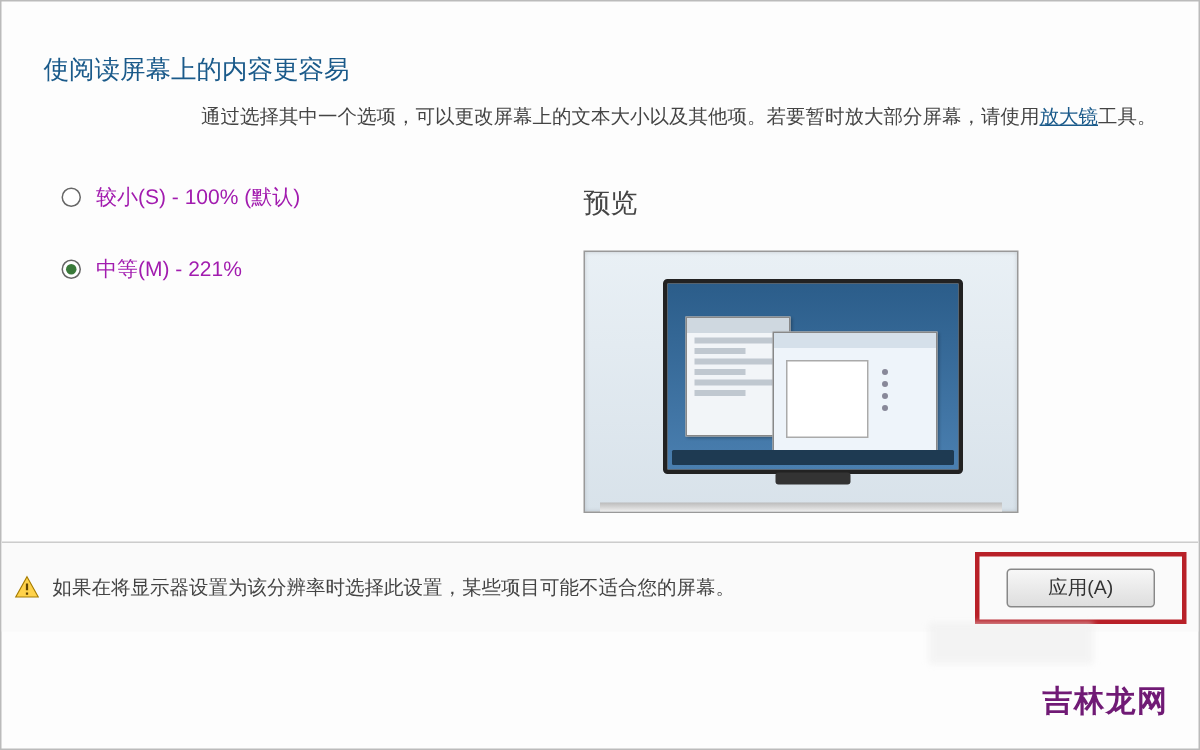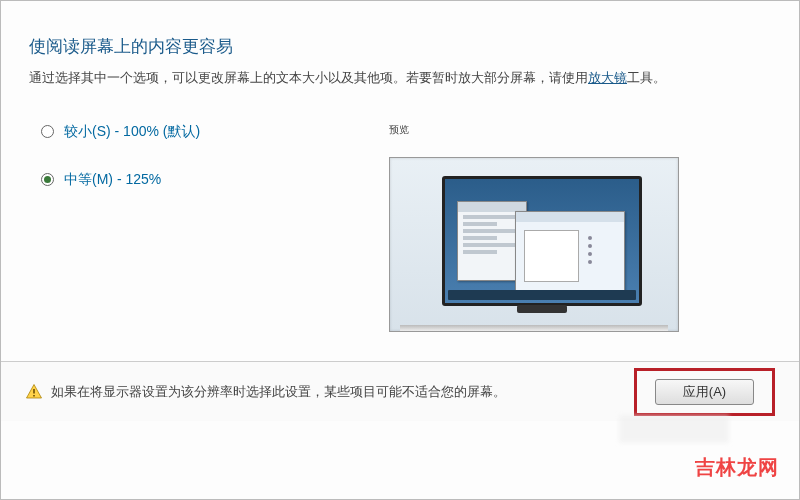--- a/index.html
+++ b/index.html
@@ -27,6 +27,7 @@
     color: #444;
     line-height: 1.6;
     margin-bottom: 6px;
+    text-align: right;
   }
   .link {
     color: #1a5a8a;

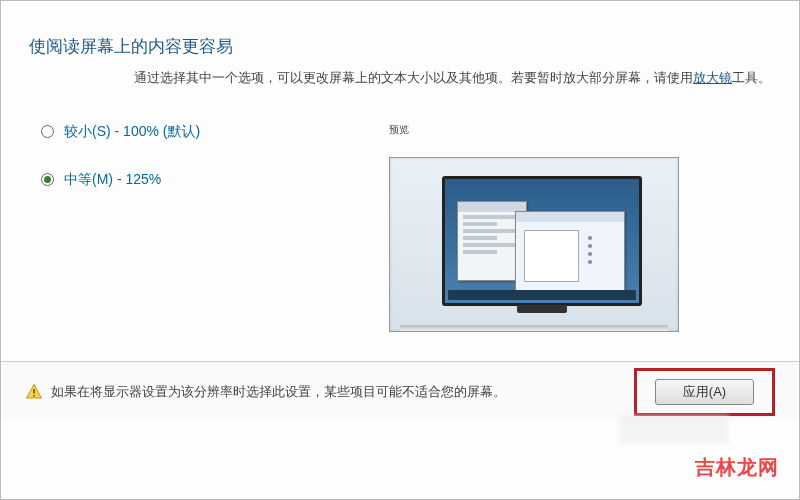--- a/index.html
+++ b/index.html
@@ -46,7 +46,7 @@
     display: flex;
     align-items: center;
     margin-bottom: 30px;
-    color: #0369a1;
+    color: #a21caf;
     font-size: 14px;
   }
   .radio-circle {

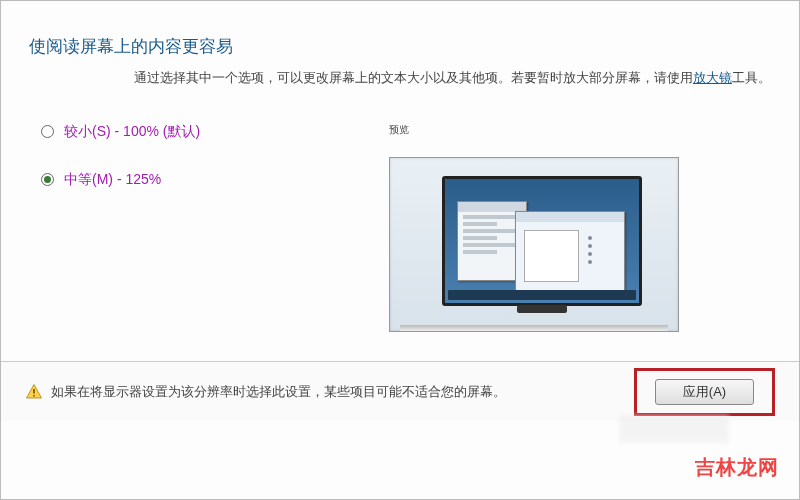--- a/index.html
+++ b/index.html
@@ -71,7 +71,7 @@
   .preview-label {
     color: #444;
     margin-bottom: 20px;
-    font-size: 10px;
+    font-size: 18px;
   }
   .preview-frame {
     width: 290px;

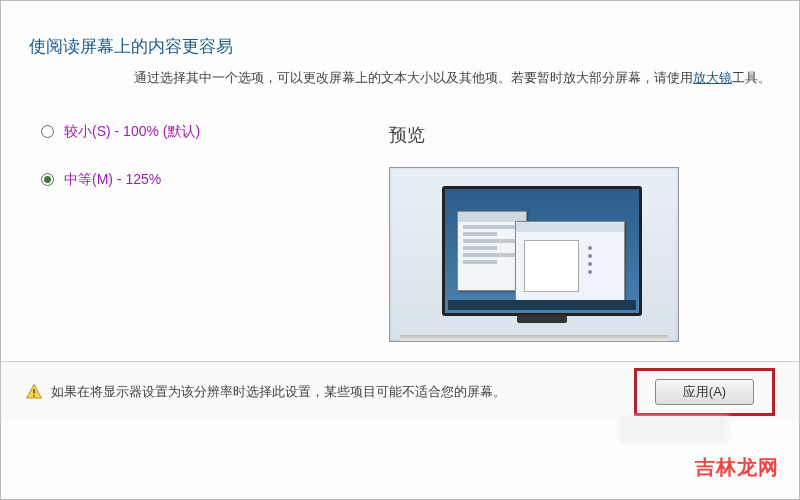--- a/index.html
+++ b/index.html
@@ -223,7 +223,7 @@
       </div>
       <div class="radio-row">
         <span class="radio-circle checked"></span>
-        <span>中等(M) - 125%</span>
+        <span>中等(M) - 221%</span>
       </div>
     </div>
     <div class="preview-area">

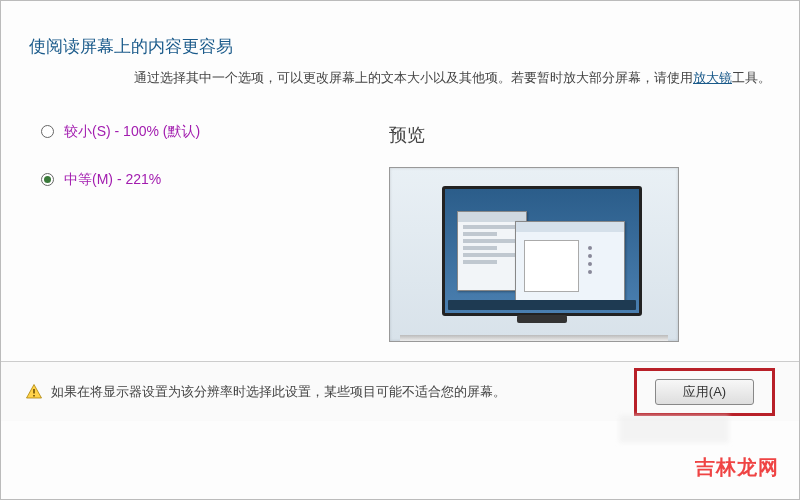--- a/index.html
+++ b/index.html
@@ -159,7 +159,7 @@
     height: 60px;
     display: flex;
     align-items: center;
-    padding: 0 24px;
+    padding: 0 8px;
     background:#fafafa;
   }
   .warn-icon {

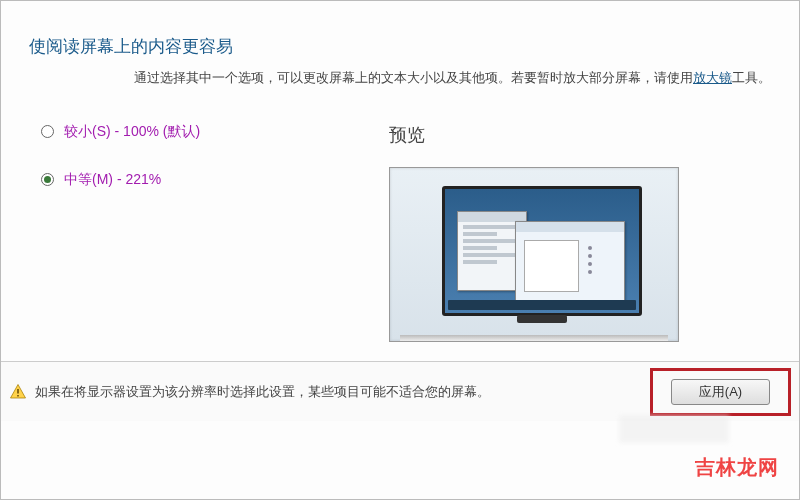--- a/index.html
+++ b/index.html
@@ -194,7 +194,7 @@
     right:20px; bottom:18px;
     font-size:20px;
     font-weight:bold;
-    color:#ef4444;
+    color:#701a75;
     letter-spacing:1px;
   }
   .blur-box {

